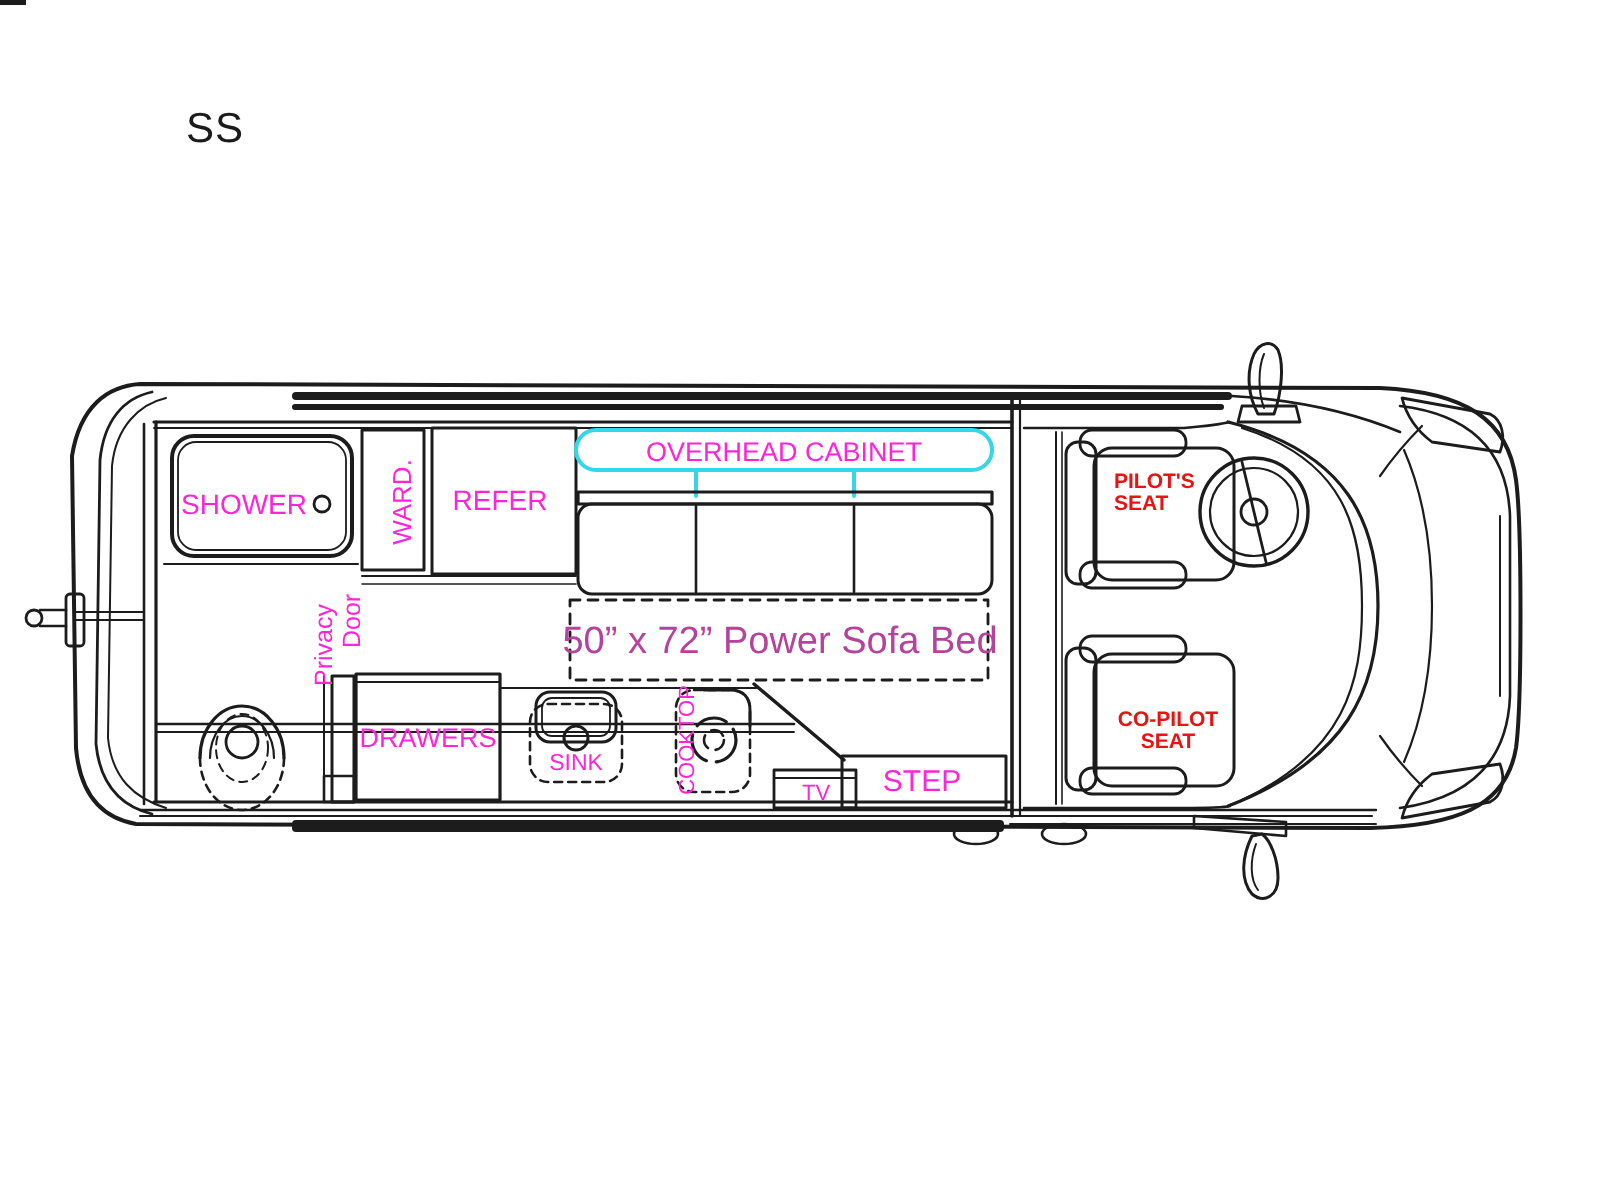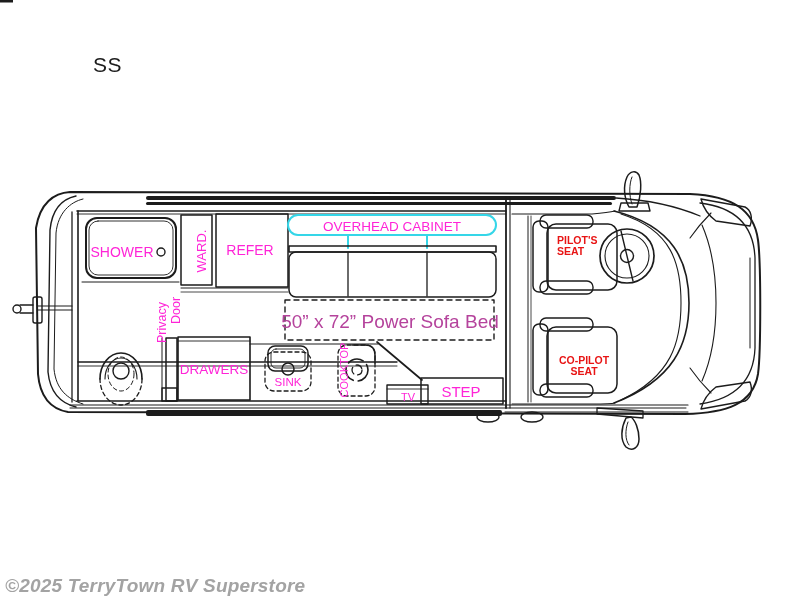--- a/index.html
+++ b/index.html
@@ -234,7 +234,6 @@
     </g>
   </svg>
 
-  <div class="watermark">©2025 TerryTown RV Superstore</div>
 </div>
 
 </body></html>

